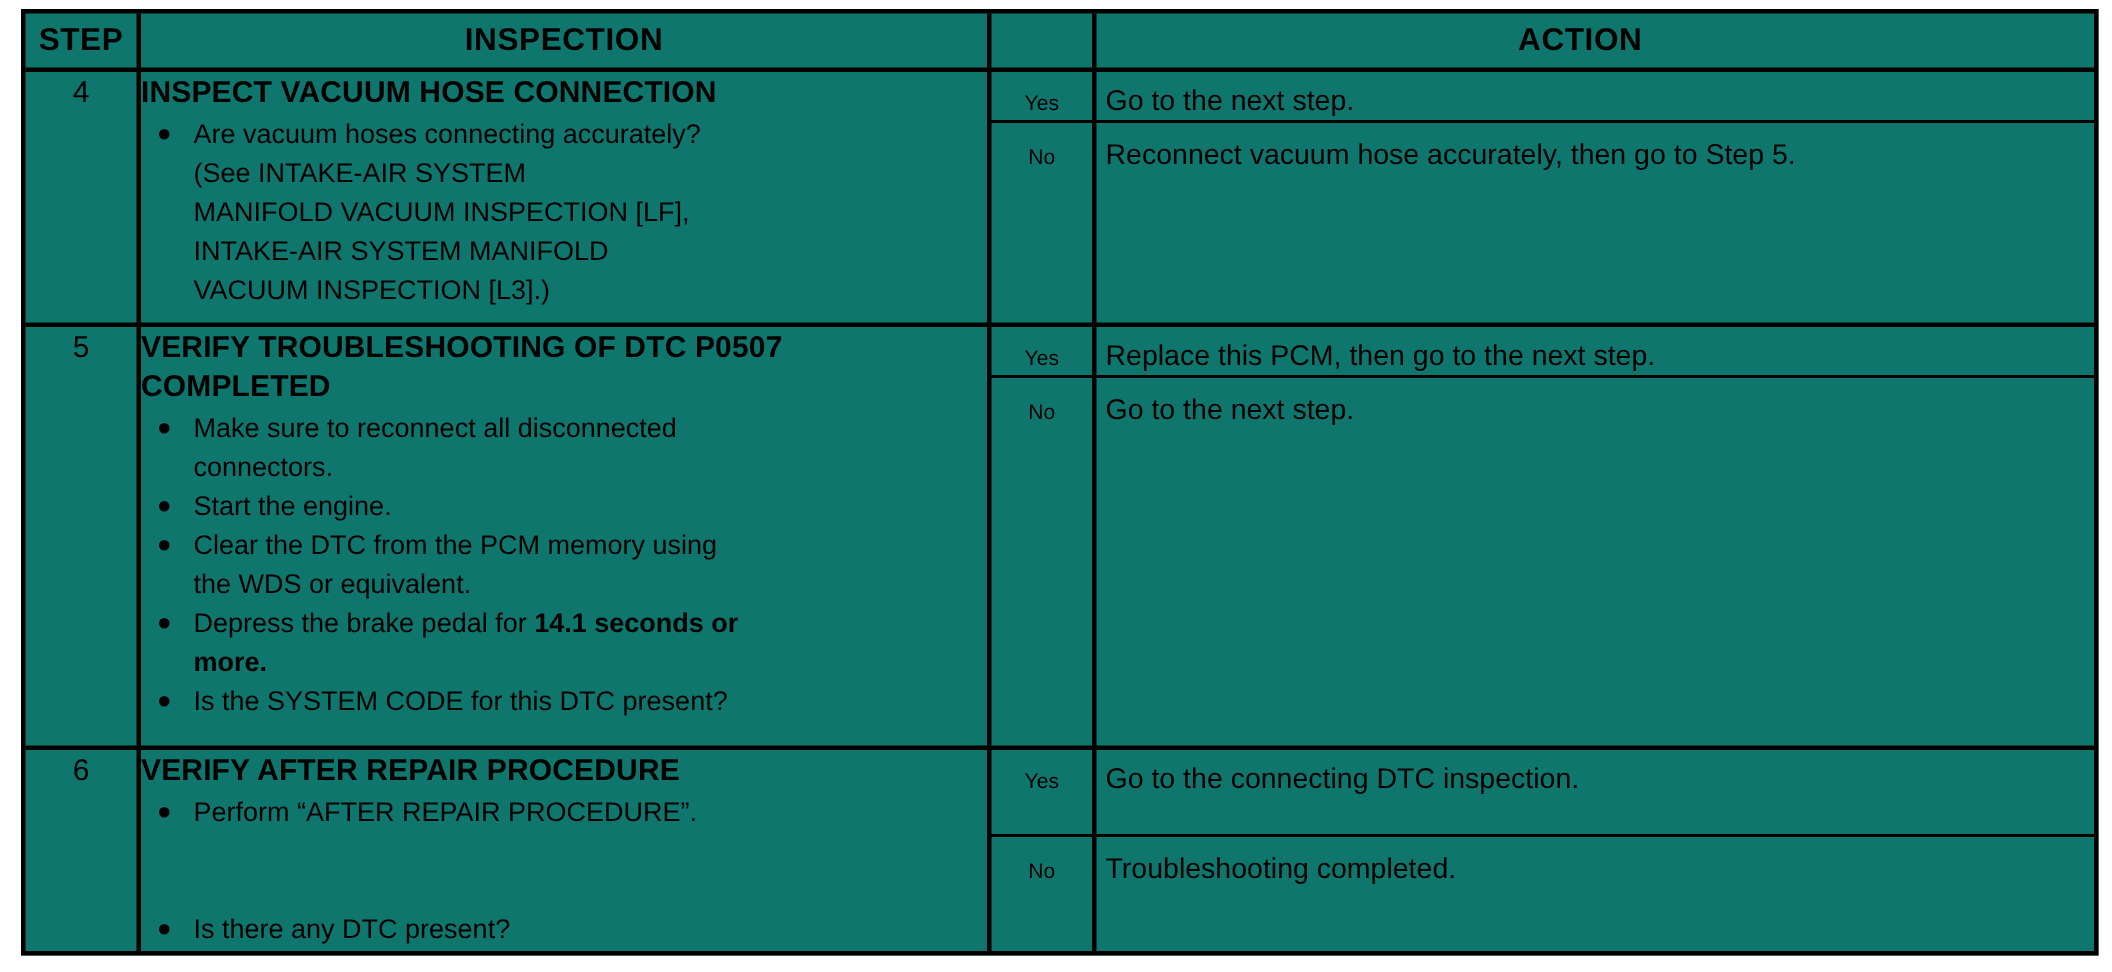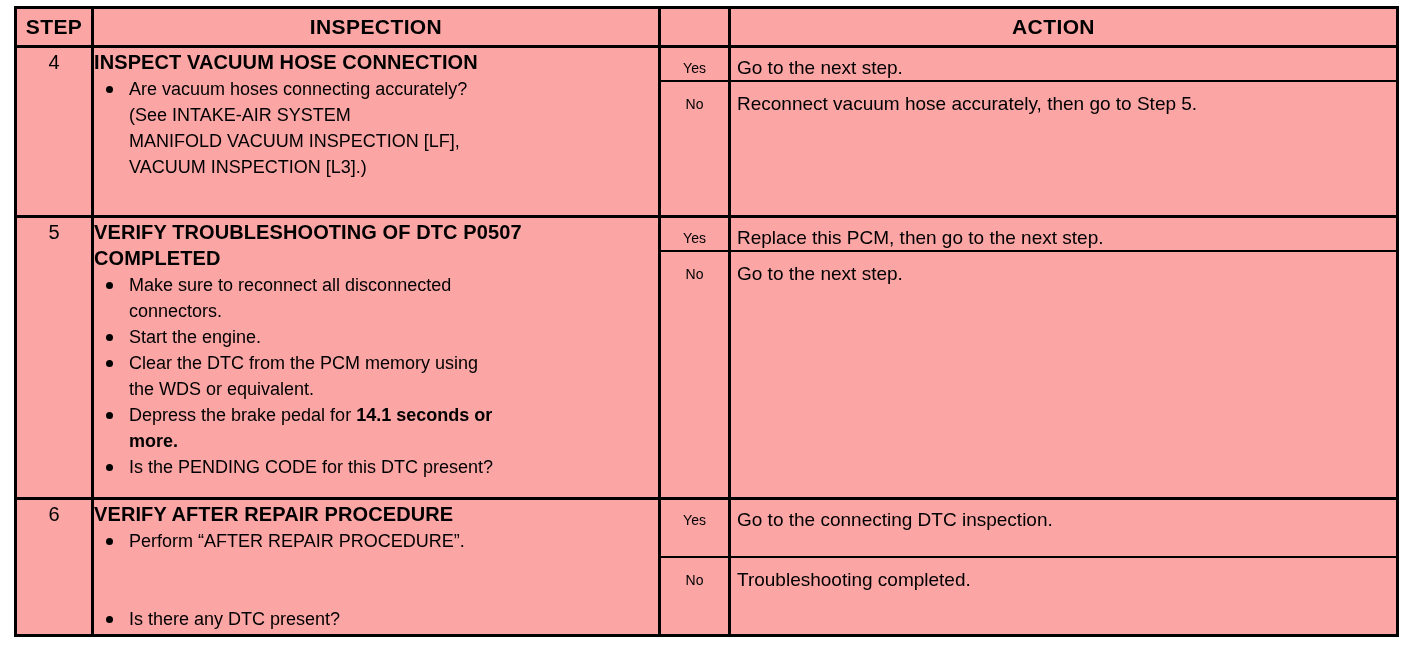--- a/index.html
+++ b/index.html
@@ -31,7 +31,7 @@
     height: 631px;
     border: 3px solid #000;
     box-sizing: border-box;
-    background: #fca5a5;
+    background: #0f766e;
   }
 
   

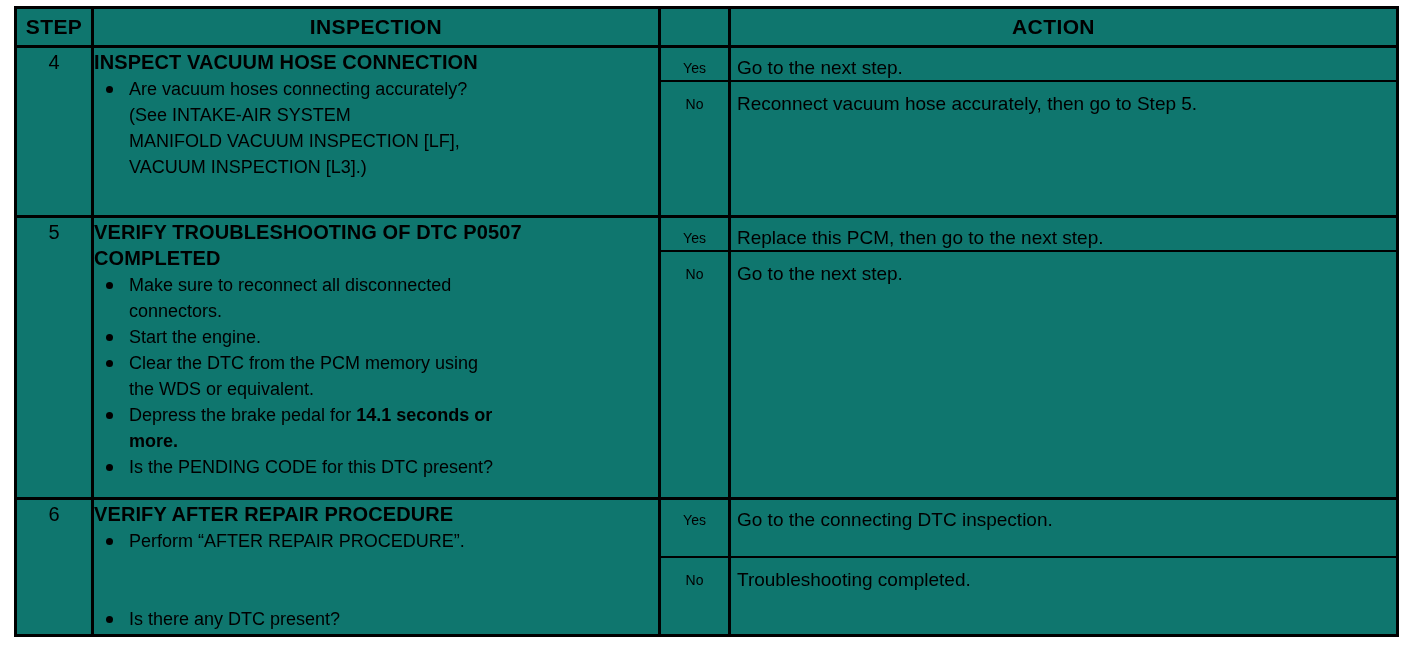--- a/index.html
+++ b/index.html
@@ -214,6 +214,7 @@
           <span>Are vacuum hoses connecting accurately?</span>
           <span class="cont">(See INTAKE-AIR SYSTEM</span>
           <span class="cont">MANIFOLD VACUUM INSPECTION [LF],</span>
+          <span class="cont">INTAKE-AIR SYSTEM MANIFOLD</span>
           <span class="cont">VACUUM INSPECTION [L3].)</span>
         </li>
       </ul>

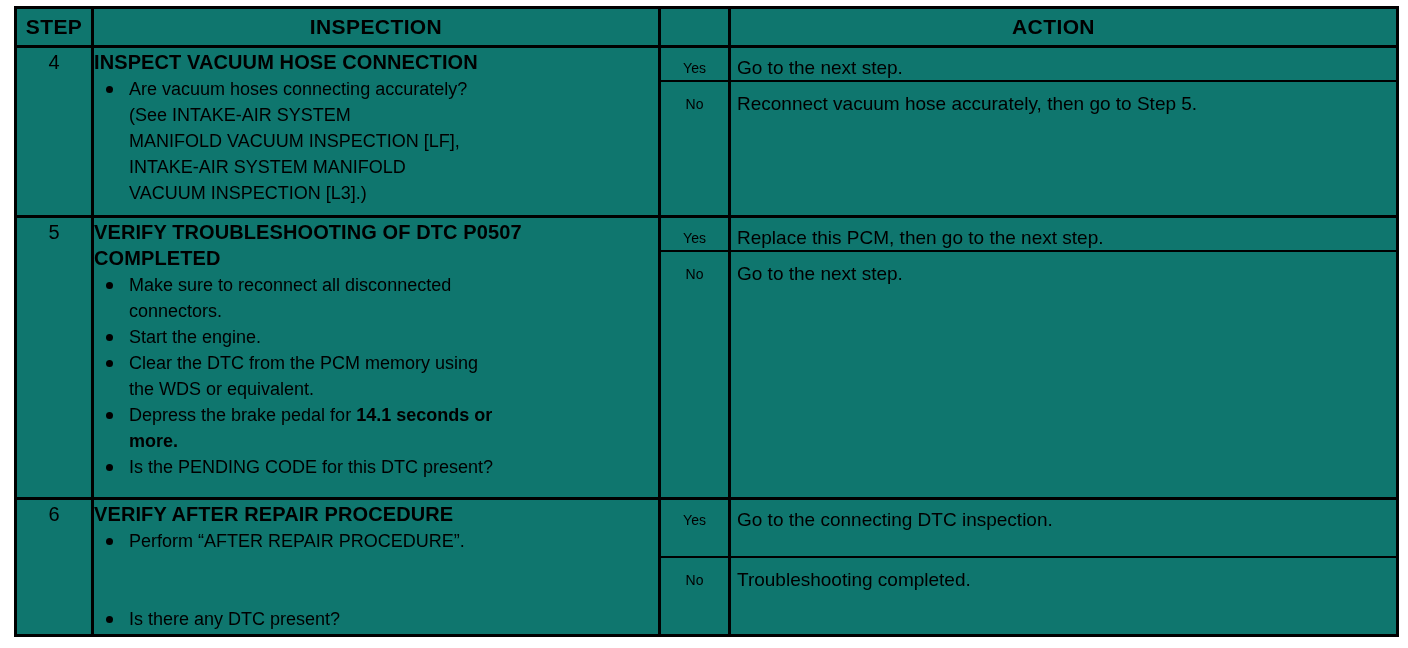--- a/index.html
+++ b/index.html
@@ -247,7 +247,7 @@
           <b class="cont">more.</b>
         </li>
         <li>
-          <span>Is the PENDING CODE for this DTC present?</span>
+          <span>Is the SYSTEM CODE for this DTC present?</span>
         </li>
       </ul>
     </div>

